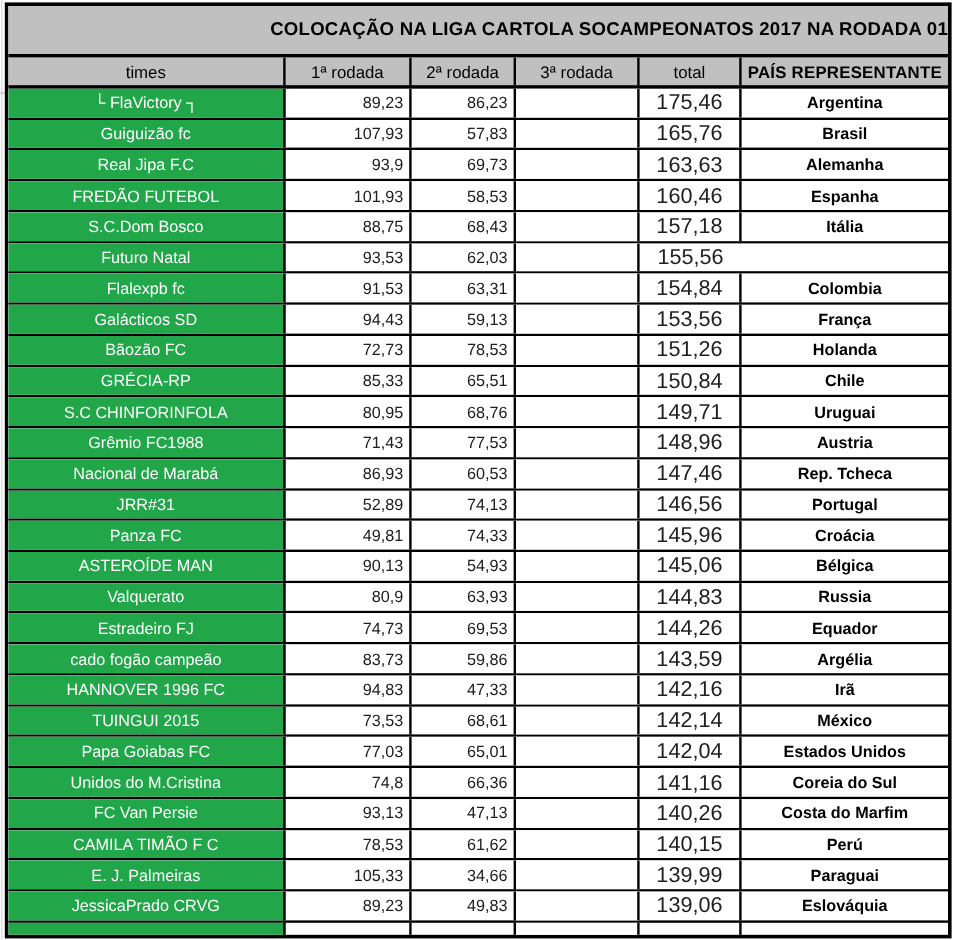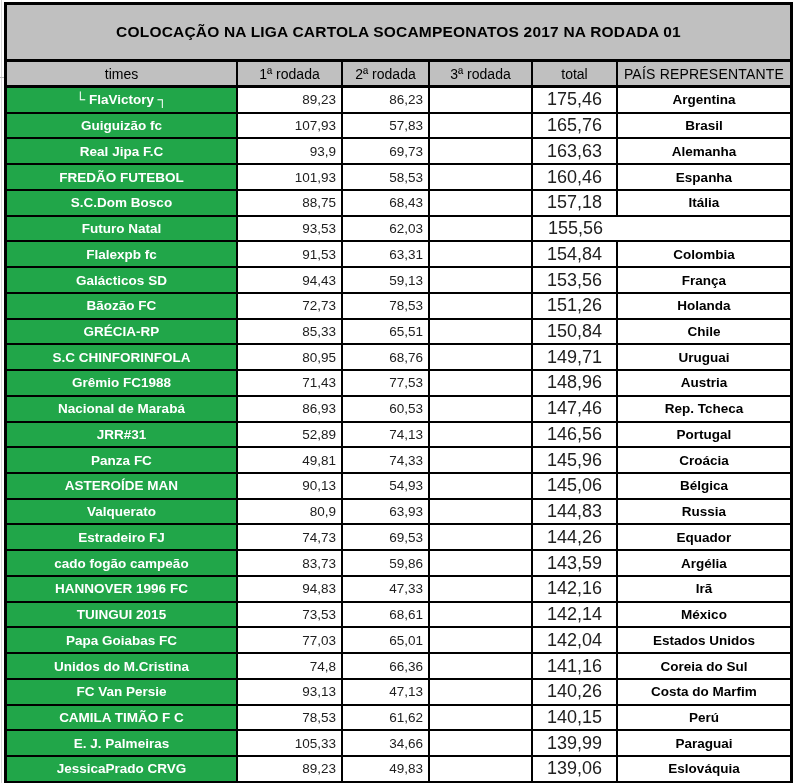--- a/index.html
+++ b/index.html
@@ -28,10 +28,10 @@
     z-index: 1;
   }
   .title-bar {
-    height: 57px;
+    height: 43px;
     background: var(--gray, #c0c0c0);
     border-bottom: 3px solid #000;
-    display: flex; align-items: center; justify-content: center;
+    display: flex; align-items: center; justify-content: flex-end;
   }
   .title-bar span {
     font-weight: 700; font-size: 15.5px; color: #000; letter-spacing: 0.2px;

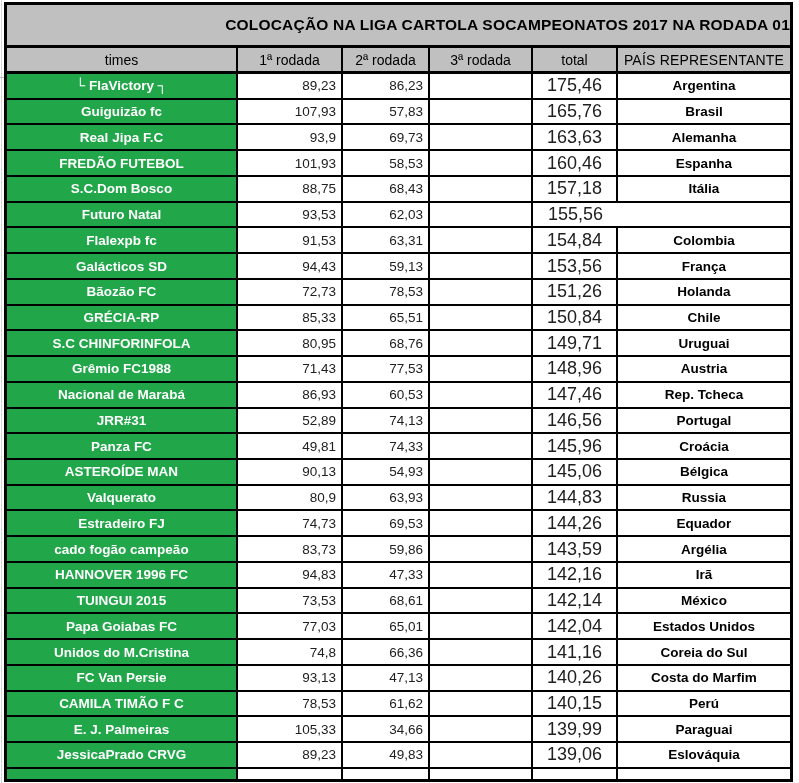--- a/index.html
+++ b/index.html
@@ -49,7 +49,7 @@
     font-size: 14px; color: #000;
     display: flex; align-items: center; justify-content: center;
   }
-  .header-row .cell.h5 { font-weight: 400; letter-spacing: 0.2px; }
+  .header-row .cell.h5 { font-weight: 700; letter-spacing: 0.2px; }
   .cell { border-right: 2px solid #000; overflow: hidden; white-space: nowrap; }
   .cell:last-child { border-right: none; }
   .rows { height: 695px; display: flex; flex-direction: column; }

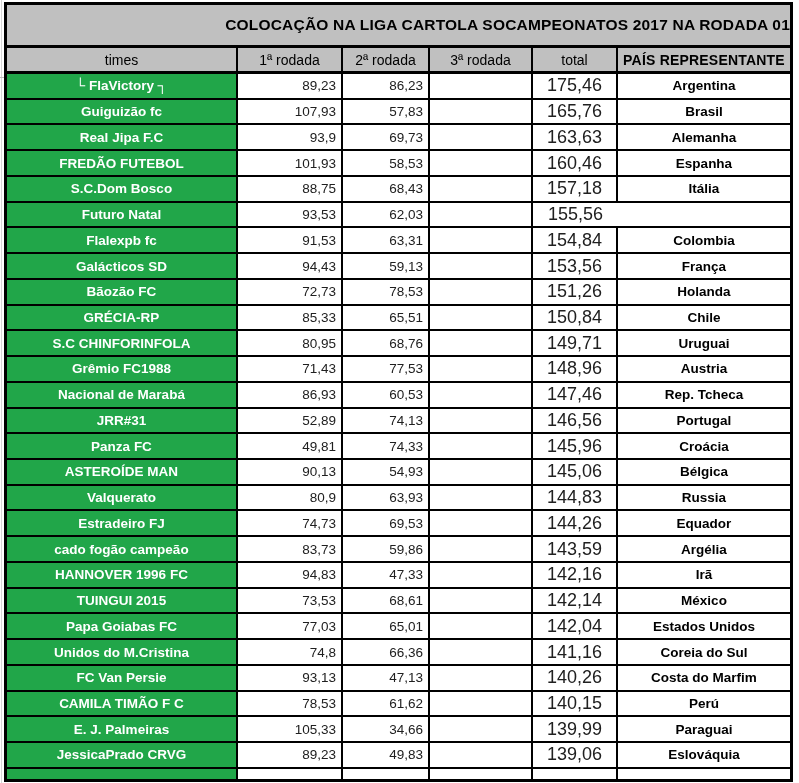--- a/index.html
+++ b/index.html
@@ -56,7 +56,7 @@
   .row { flex: 1 1 0; border-bottom: 2px solid #000; background: #fff; }
   .c-team {
     background: var(--green, #21a649);
-    color: #fff; font-weight: 700; font-size: 13.5px;
+    color: #fff; font-weight: 400; font-size: 13.5px;
     display: flex; align-items: center; justify-content: center;
   }
   .c-num {

